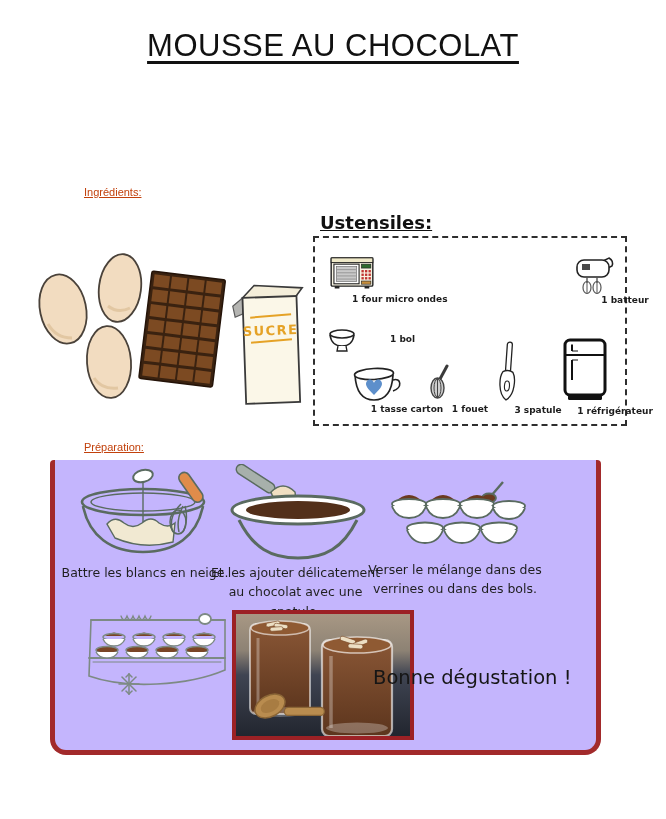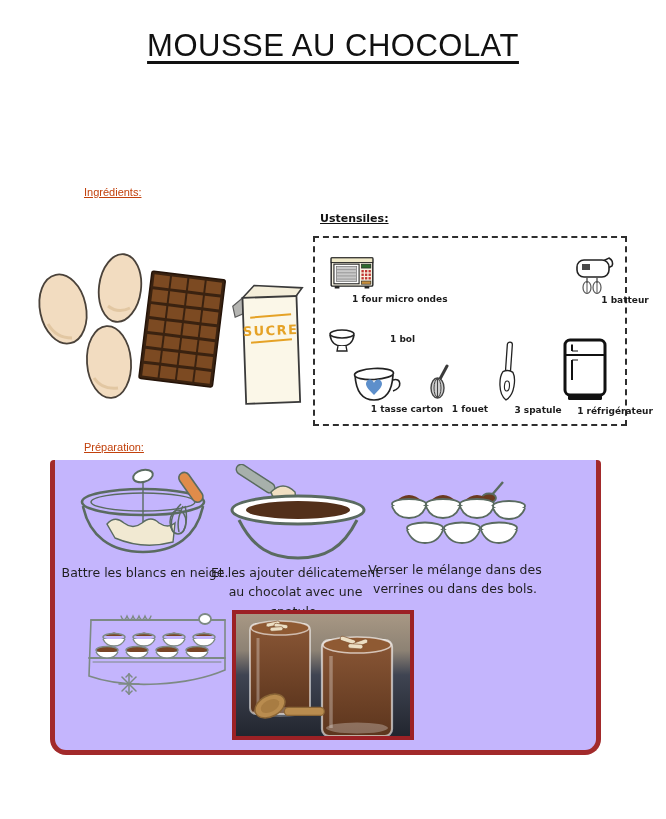--- a/index.html
+++ b/index.html
@@ -9,7 +9,7 @@
          font-size:31px;letter-spacing:.5px;text-decoration:underline;
          text-underline-offset:5px;color:#111;}
   .sec-heading{position:absolute;font-size:11px;text-decoration:underline;color:#c2410c;}
-  .ust-heading{position:absolute;left:320px;top:212px;font-size:11px;font-weight:bold;
+  .ust-heading{position:absolute;left:320px;top:212px;font-size:18px;font-weight:bold;
                text-decoration:underline;color:#111;font-family:"DejaVu Sans",sans-serif;}
   .ust-box{position:absolute;left:313px;top:236px;width:314px;height:190px;
            border:2px dashed #2e2e2e;background:#fff;box-sizing:border-box;}

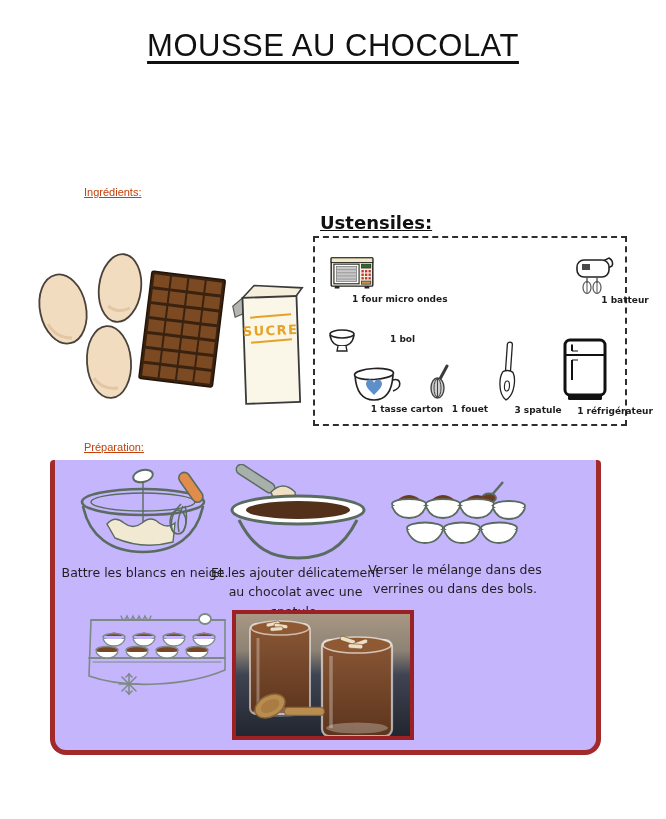--- a/index.html
+++ b/index.html
@@ -354,6 +354,7 @@
         </svg>
       </div>
 
+      <div class="bonne" style="left:318px;top:206px;width:185px;text-align:center;">Bonne dégustation !</div>
 
     </div>
   </div>

